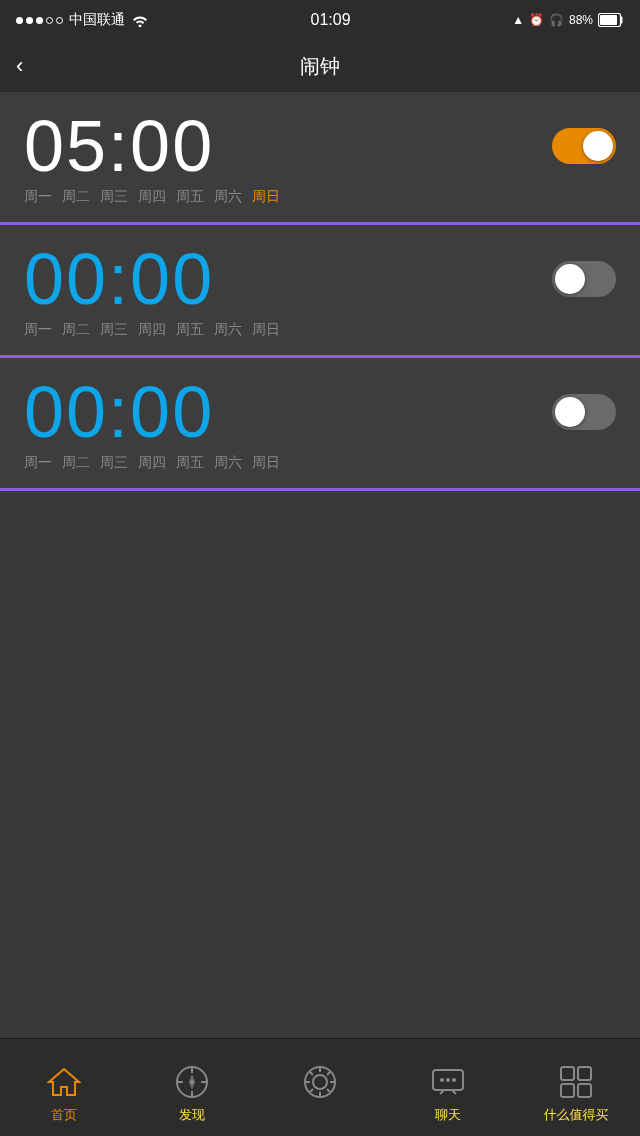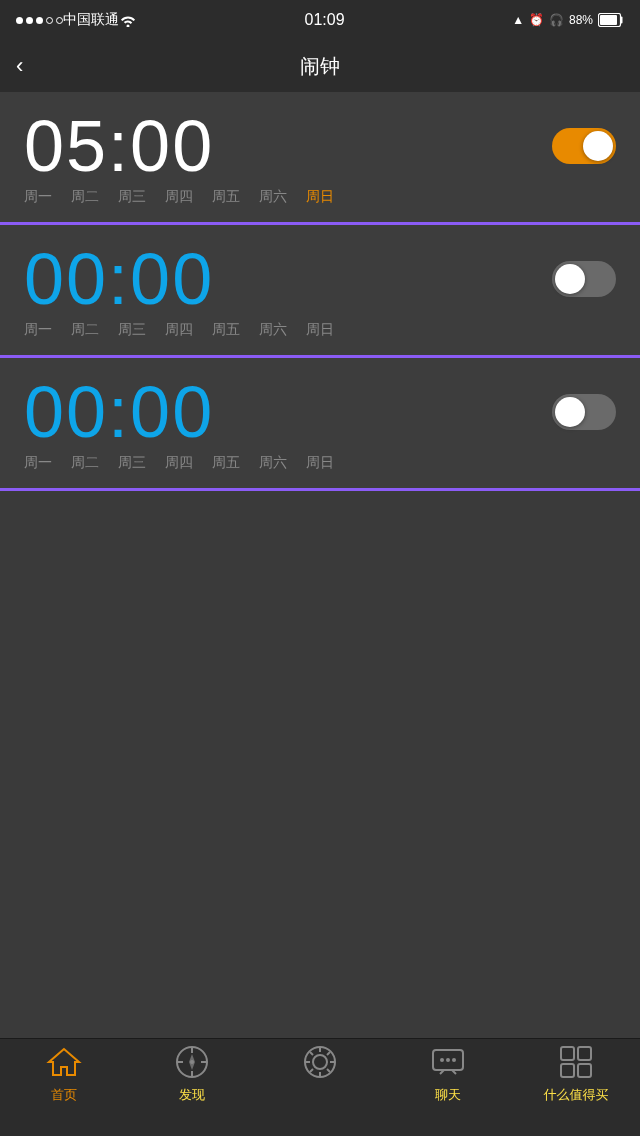--- a/index.html
+++ b/index.html
@@ -28,7 +28,7 @@
     .status-left {
       display: flex;
       align-items: center;
-      gap: 0;
+      gap: 6px;
       color: #fff;
       font-size: 14px;
     }

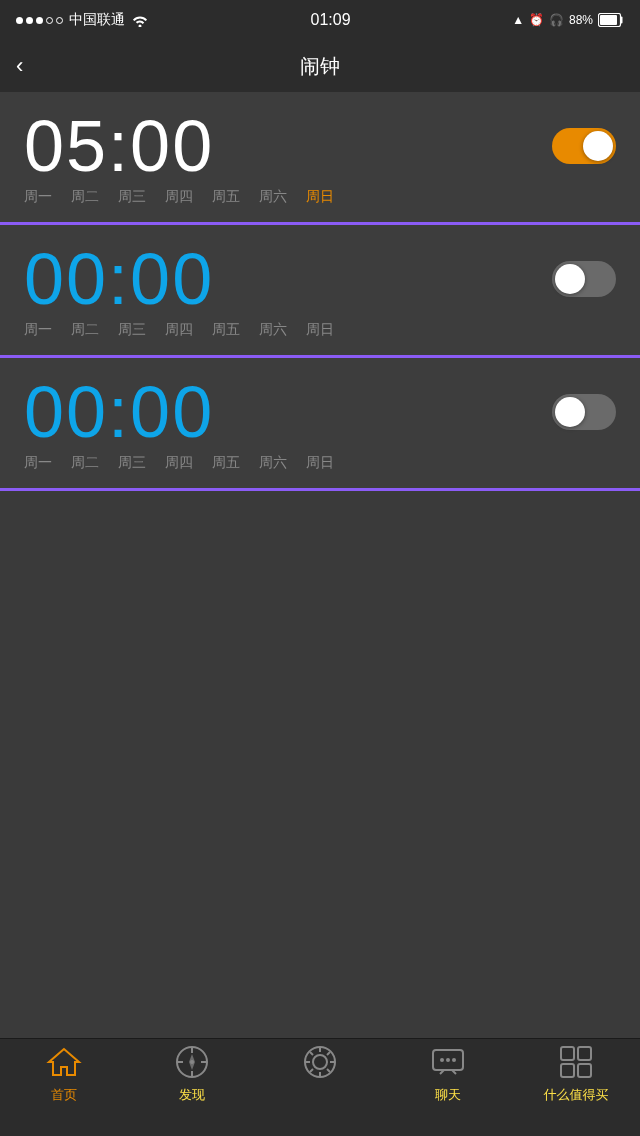--- a/index.html
+++ b/index.html
@@ -126,7 +126,7 @@
 
     .alarm-days {
       display: flex;
-      gap: 19px;
+      gap: 10px;
       margin-top: 6px;
       font-size: 14px;
     }

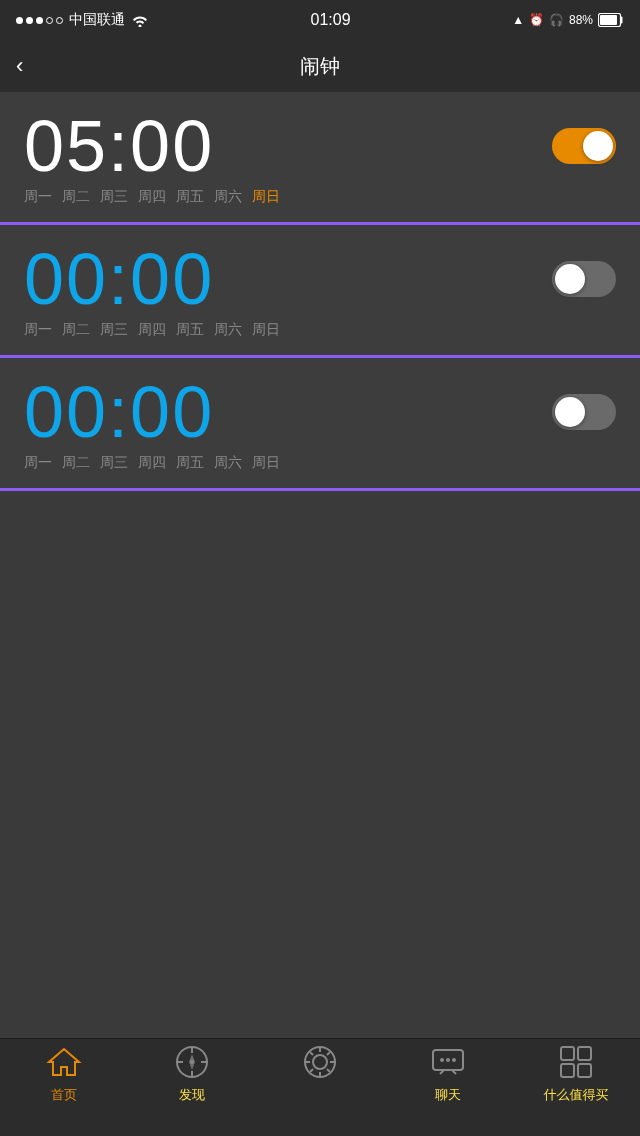--- a/index.html
+++ b/index.html
@@ -190,7 +190,7 @@
       border-top: 1px solid #1a1a1a;
       display: flex;
       align-items: flex-start;
-      padding-top: 4px;
+      padding-top: 24px;
       flex-shrink: 0;
     }
 

